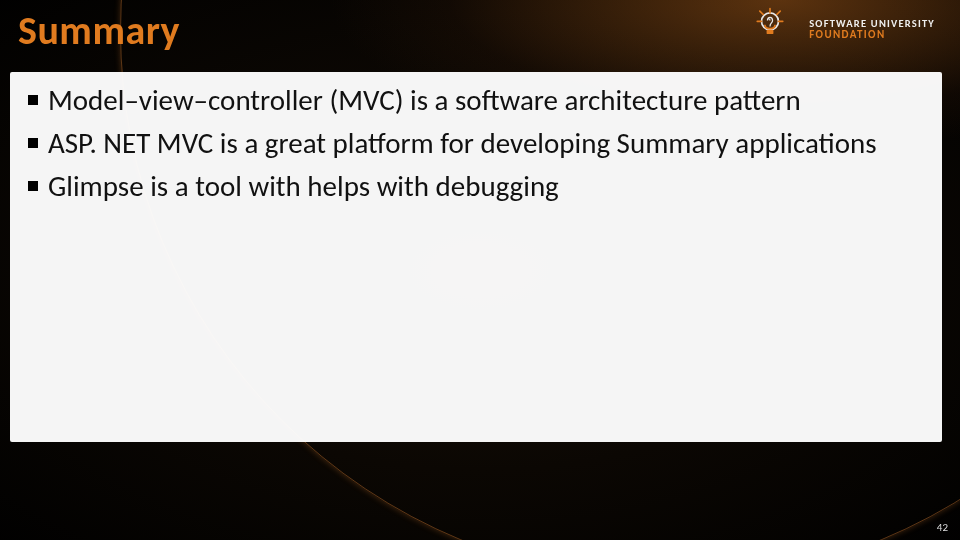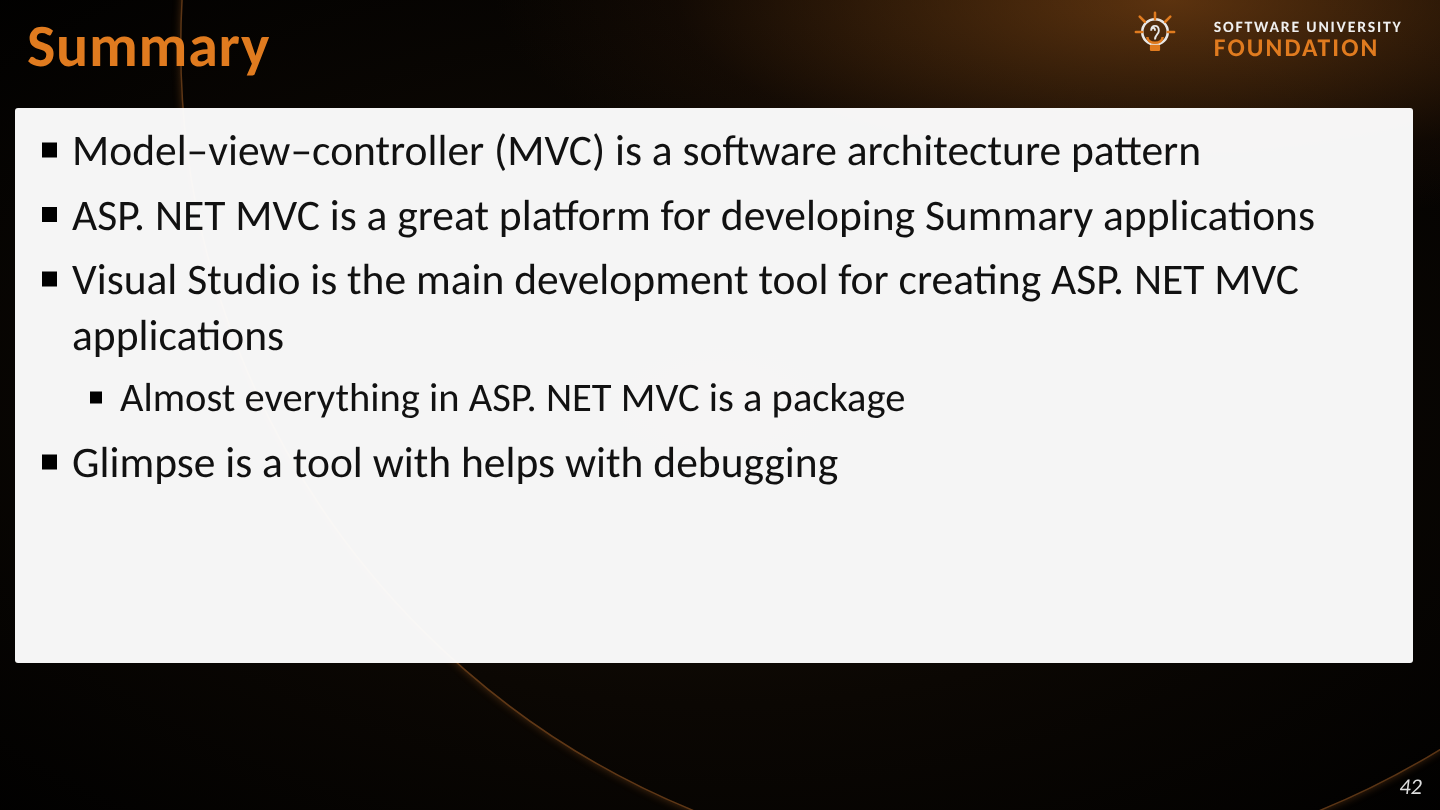--- a/index.html
+++ b/index.html
@@ -70,7 +70,7 @@
     color: #efefef;
   }
   .logo-line2 {
-    font-size: 17px;
+    font-size: 11px;
     font-weight: 800;
     letter-spacing: 1.4px;
     color: #e07b1f;

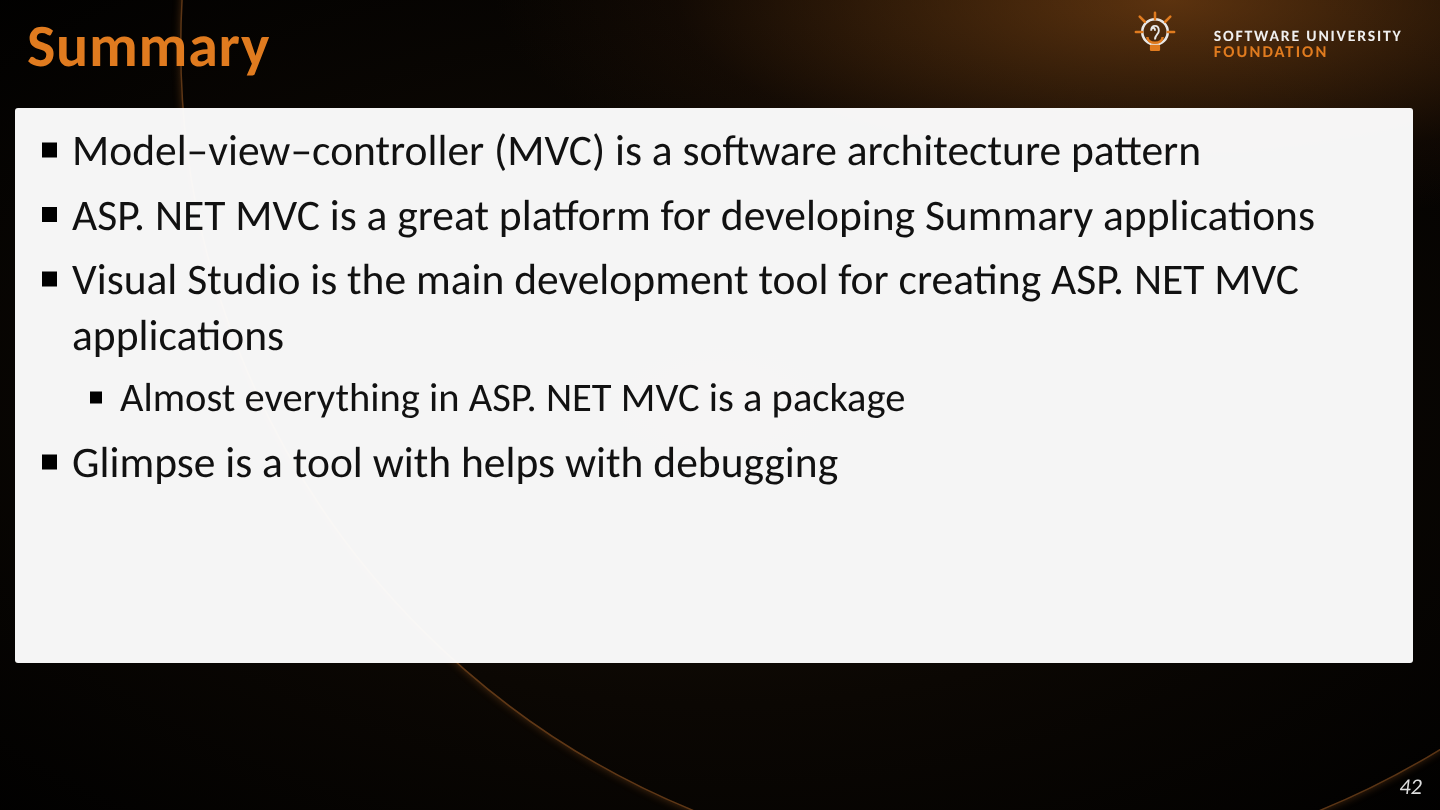--- a/index.html
+++ b/index.html
@@ -170,14 +170,6 @@
         <span>ASP. NET MVC is a great platform for developing Summary applications</span>
       </li>
       <li>
-        <span>Visual Studio is the main development tool for creating ASP. NET MVC applications</span>
-        <ul class="sub">
-          <li>
-            <span>Almost everything in ASP. NET MVC is a package</span>
-          </li>
-        </ul>
-      </li>
-      <li>
         <span>Glimpse is a tool with helps with debugging</span>
       </li>
     </ul>

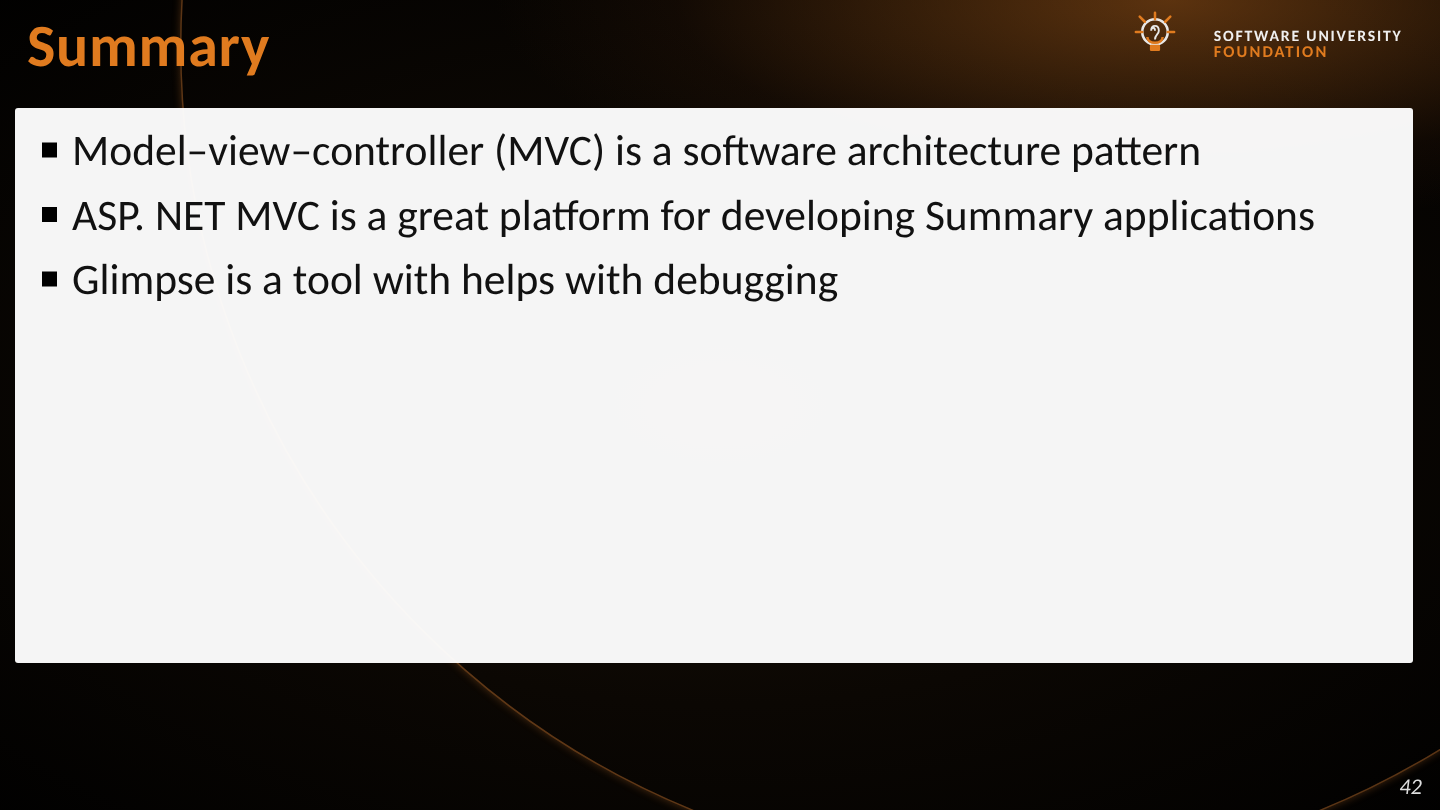--- a/index.html
+++ b/index.html
@@ -134,9 +134,8 @@
     position: absolute;
     bottom: 6px;
     right: 12px;
-    font-size: 15px;
+    font-size: 11px;
     color: #ddd;
-    font-style: italic;
   }
 </style>
 </head>

